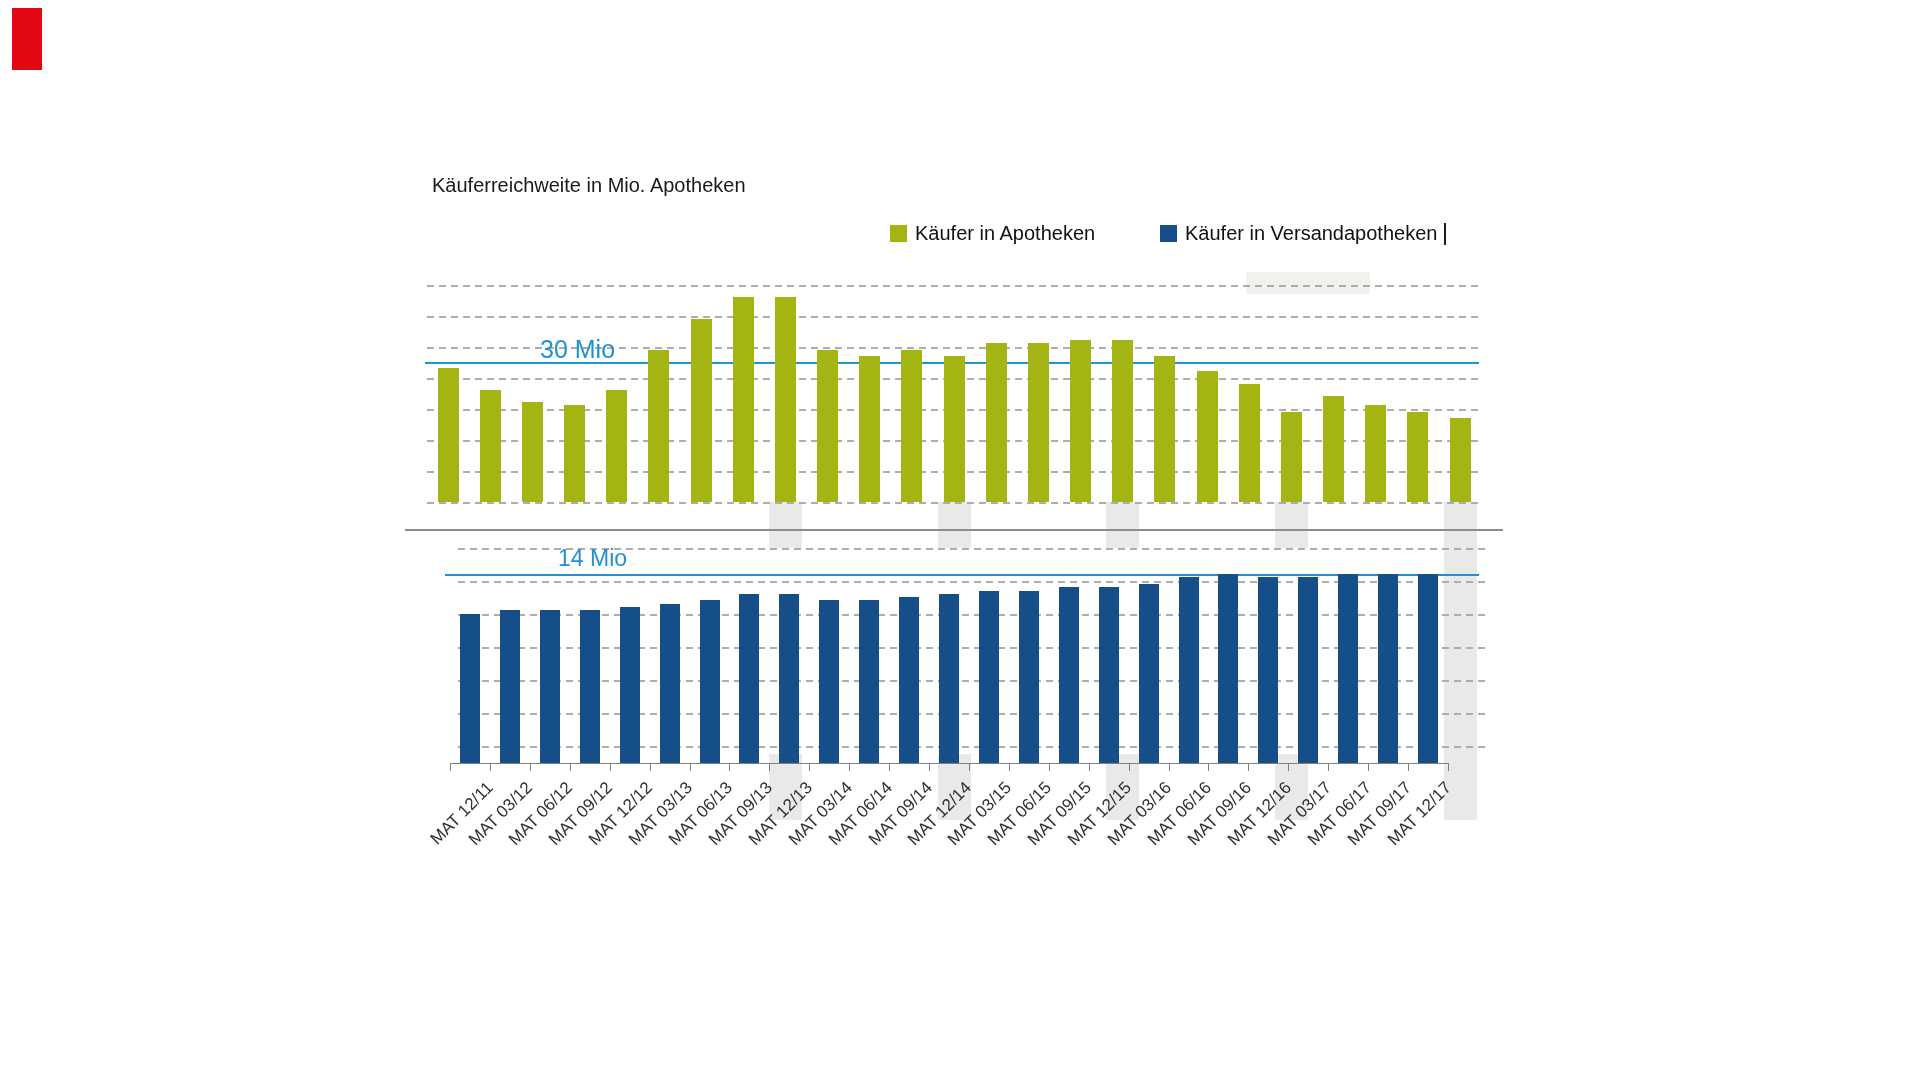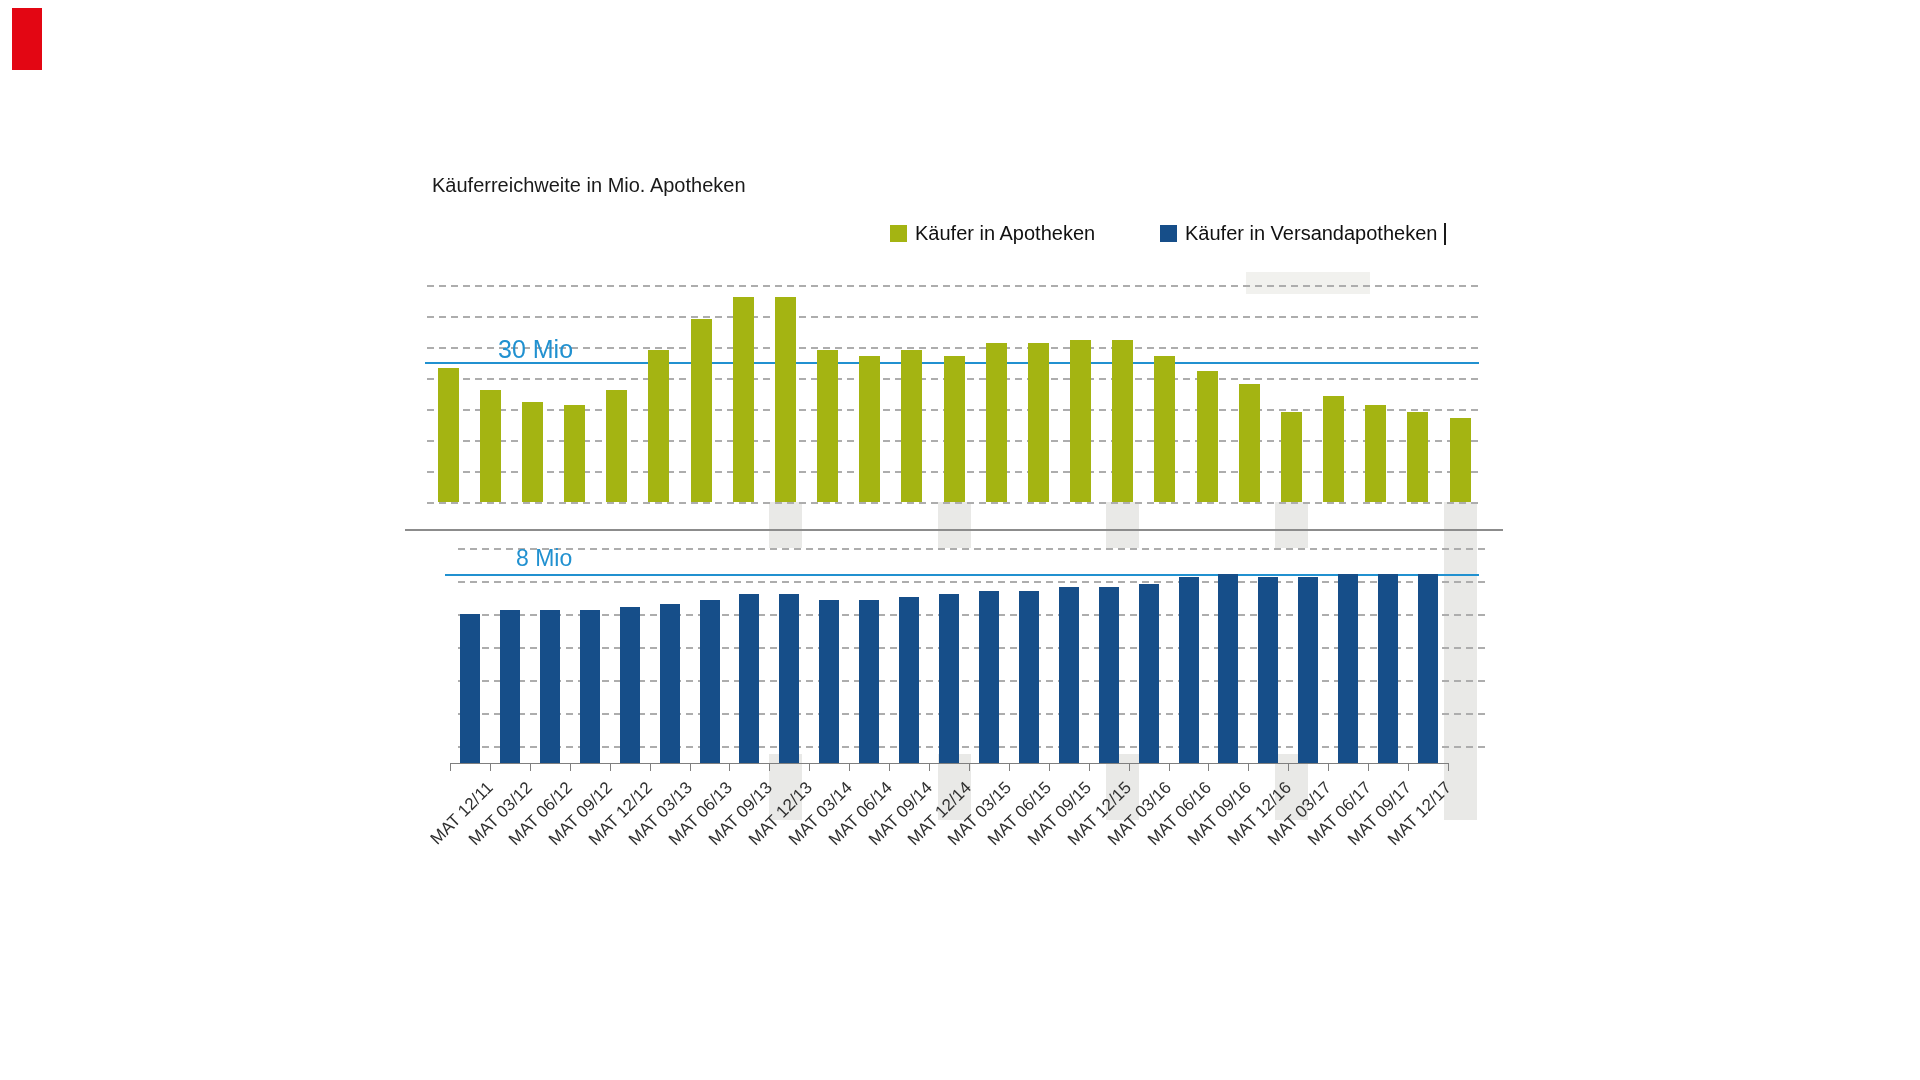--- a/index.html
+++ b/index.html
@@ -15,7 +15,7 @@
   .text-cursor{display:inline-block;width:2px;height:22px;background:#1a1a1a;margin-left:7px;}
   .gridline{height:2px;background:repeating-linear-gradient(to right,#adadad 0 7px,transparent 7px 12px);}
   .refline{height:2px;}
-  .reflabel{color:#2a93d3;}
+  .reflabel{color:#2a93d3;margin-left:42px;}
   #ref-label-30{left:498px;top:335px;font-size:25px;}
   #ref-label-12{left:516px;top:545px;font-size:23px;}
   #separator{left:405px;top:529px;width:1098px;height:2px;background:#8c8c8c;}

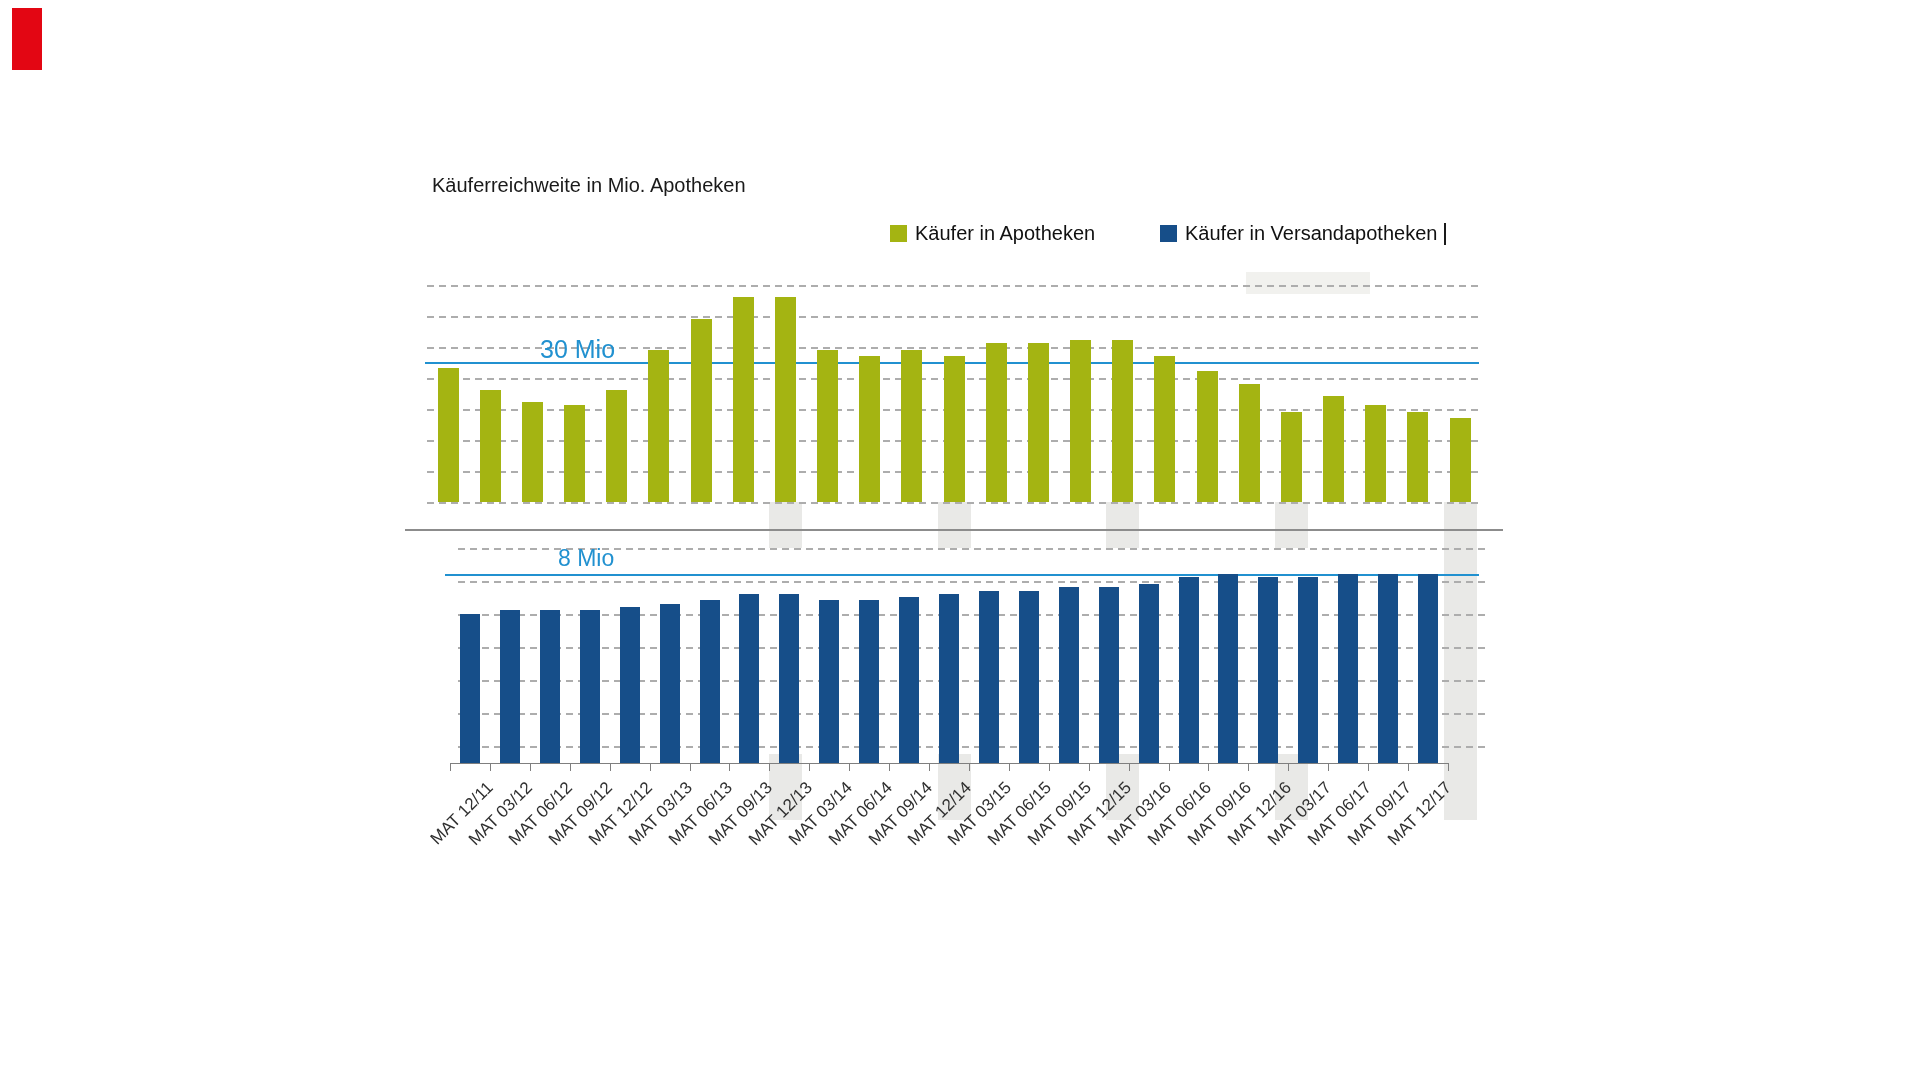--- a/index.html
+++ b/index.html
@@ -177,7 +177,7 @@
   </div>
 
 <div id="ref-label-30" class="abs reflabel" style="color: rgb(33, 145, 208);">30 Mio</div>
-<div id="ref-label-12" class="abs reflabel" style="color: rgb(33, 145, 208);">8 Mio</div>
+<div id="ref-label-12" class="abs reflabel" style="color: rgb(33, 145, 208);">14 Mio</div>
 
 <div id="separator" class="abs"></div>
 

